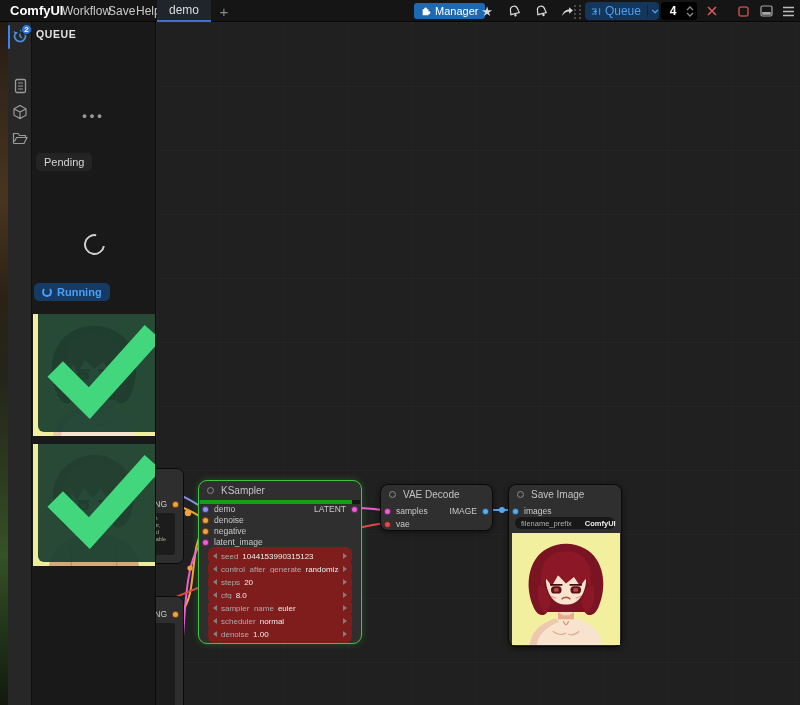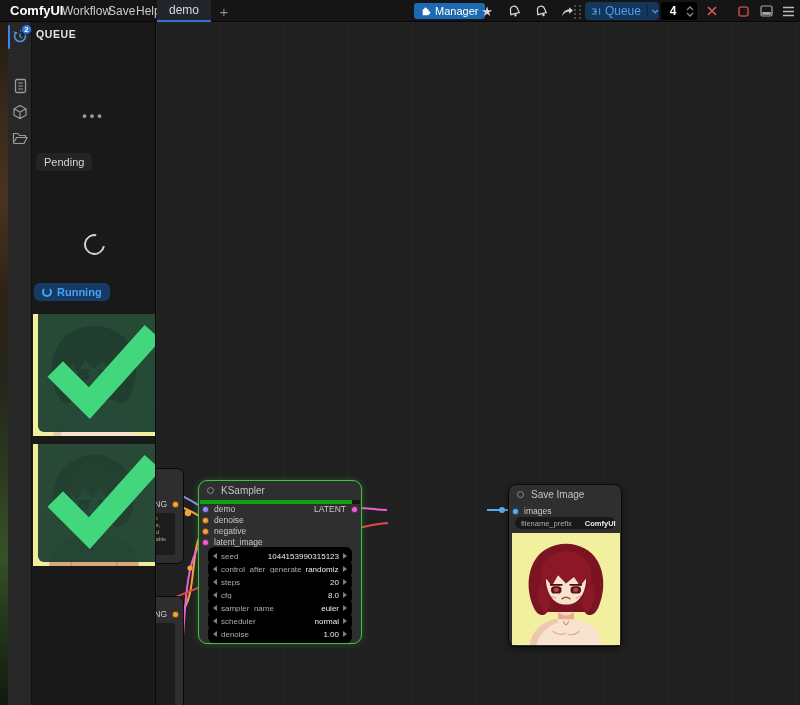--- a/index.html
+++ b/index.html
@@ -387,6 +387,22 @@
     </div>
   </div>
 
+  <div class="node" style="left:224px;top:462px;width:113px;height:47px">
+    <span class="title-dot"></span>
+    <span class="node-title">VAE Decode</span>
+    <div class="port-row" style="left:3px;top:21px">
+      <span class="port-dot" style="background:#ef5dd3"></span>
+      <span class="port-label">samples</span>
+    </div>
+    <div class="port-row" style="left:3px;top:34px">
+      <span class="port-dot" style="background:#e14949"></span>
+      <span class="port-label">vae</span>
+    </div>
+    <div class="port-row out" style="right:3px;top:21px">
+      <span class="port-dot" style="background:#5aaaf0"></span>
+      <span class="port-label">IMAGE</span>
+    </div>
+  </div>
 
   <div class="node" style="left:352px;top:462px;width:114px;height:163px">
     <span class="title-dot"></span>

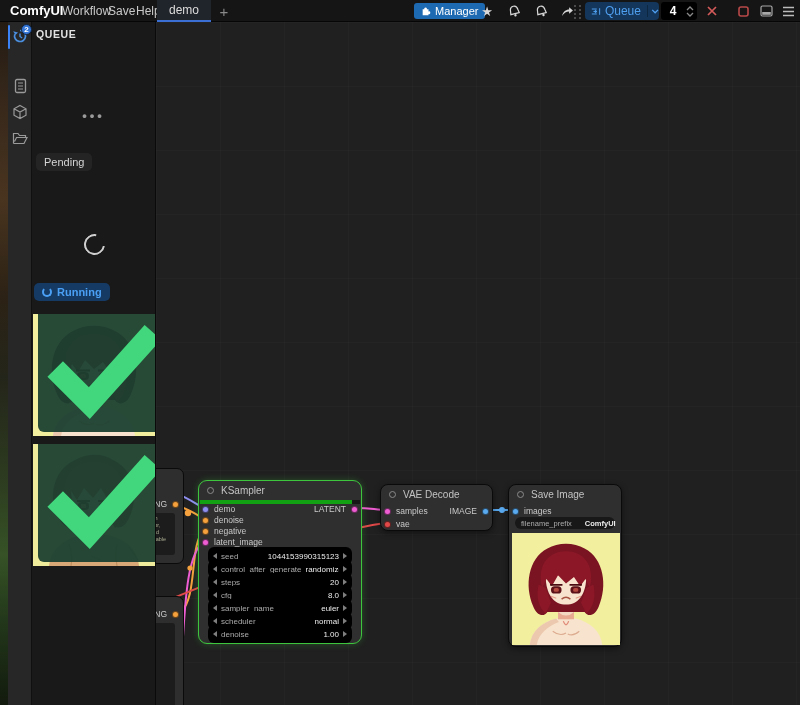--- a/index.html
+++ b/index.html
@@ -59,7 +59,7 @@
   .port-row.out { flex-direction:row-reverse; }
   .port-dot { width:7px; height:7px; border-radius:50%; border:1px solid rgba(0,0,0,.55); flex:0 0 auto; }
   .port-label { font-size:8.5px; color:#c9c9c9; white-space:nowrap; }
-  .widget-row { position:absolute; left:9px; right:9px; height:18px; background:#000000; border-radius:6px; display:flex; align-items:center; padding:0 5px; gap:4px; }
+  .widget-row { position:absolute; left:9px; right:9px; height:18px; background:#7f1d1d; border-radius:6px; display:flex; align-items:center; padding:0 5px; gap:4px; }
   .arrow-left { width:0; height:0; border-top:3px solid transparent; border-bottom:3px solid transparent; border-right:4px solid #7f7f7f; }
   .arrow-right { width:0; height:0; border-top:3px solid transparent; border-bottom:3px solid transparent; border-left:4px solid #7f7f7f; }
   .w-label { font-size:8px; color:#ababab; white-space:nowrap; }

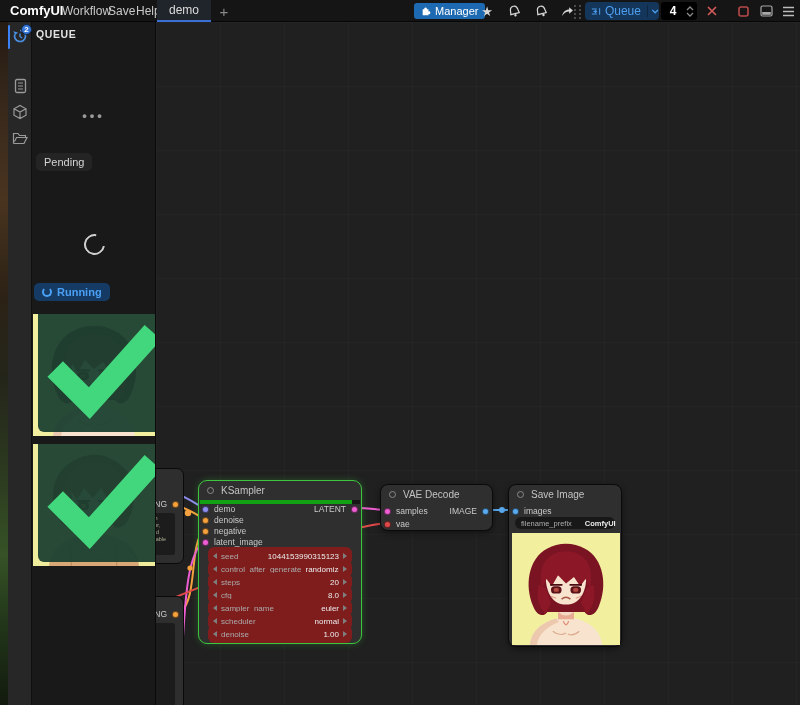--- a/index.html
+++ b/index.html
@@ -63,7 +63,7 @@
   .arrow-left { width:0; height:0; border-top:3px solid transparent; border-bottom:3px solid transparent; border-right:4px solid #7f7f7f; }
   .arrow-right { width:0; height:0; border-top:3px solid transparent; border-bottom:3px solid transparent; border-left:4px solid #7f7f7f; }
   .w-label { font-size:8px; color:#ababab; white-space:nowrap; }
-  .w-value { flex:1; text-align:right; font-size:8px; color:#ececec; white-space:nowrap; overflow:hidden; }
+  .w-value { flex:1; font-size:8px; color:#ececec; white-space:nowrap; overflow:hidden; }
 
   #ksampler { left:42px; top:458px; width:164px; height:164px; border:1.5px solid #3ec53e; border-radius:9px; box-shadow:0 0 7px rgba(62,197,62,.3); }
   .progress-track { position:absolute; left:1px; right:1px; top:19px; height:4px; background:#161616; }

